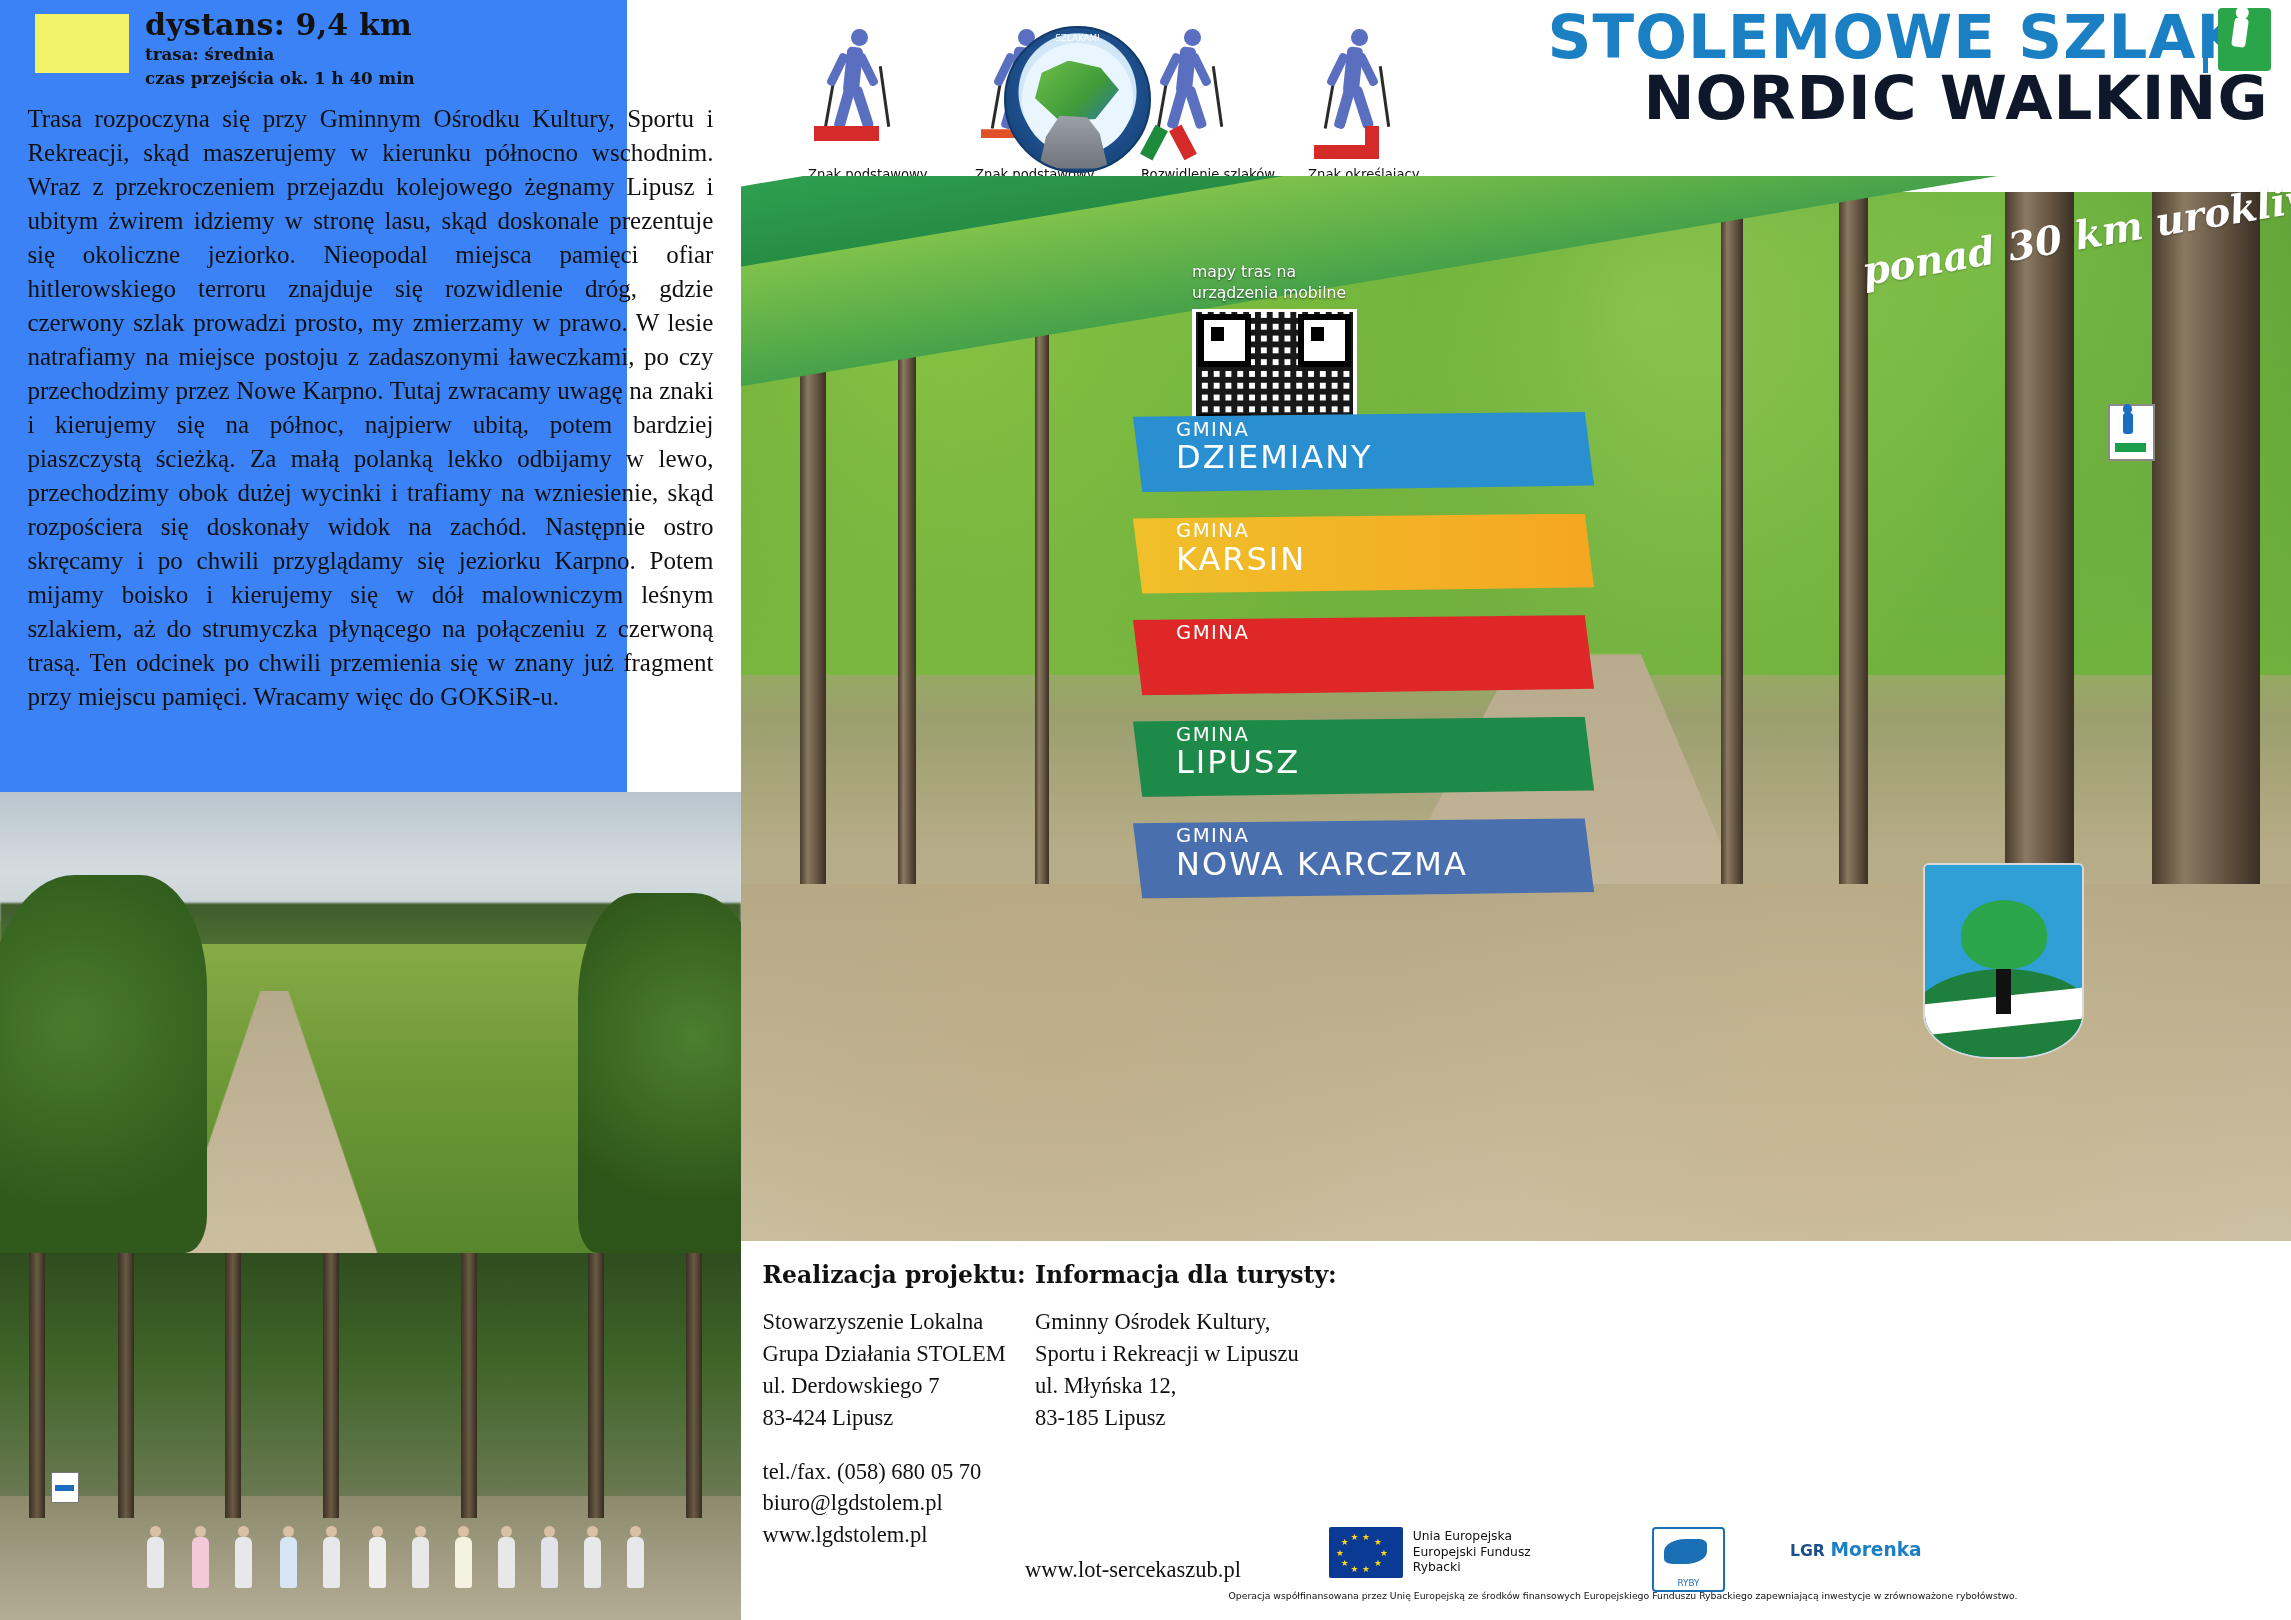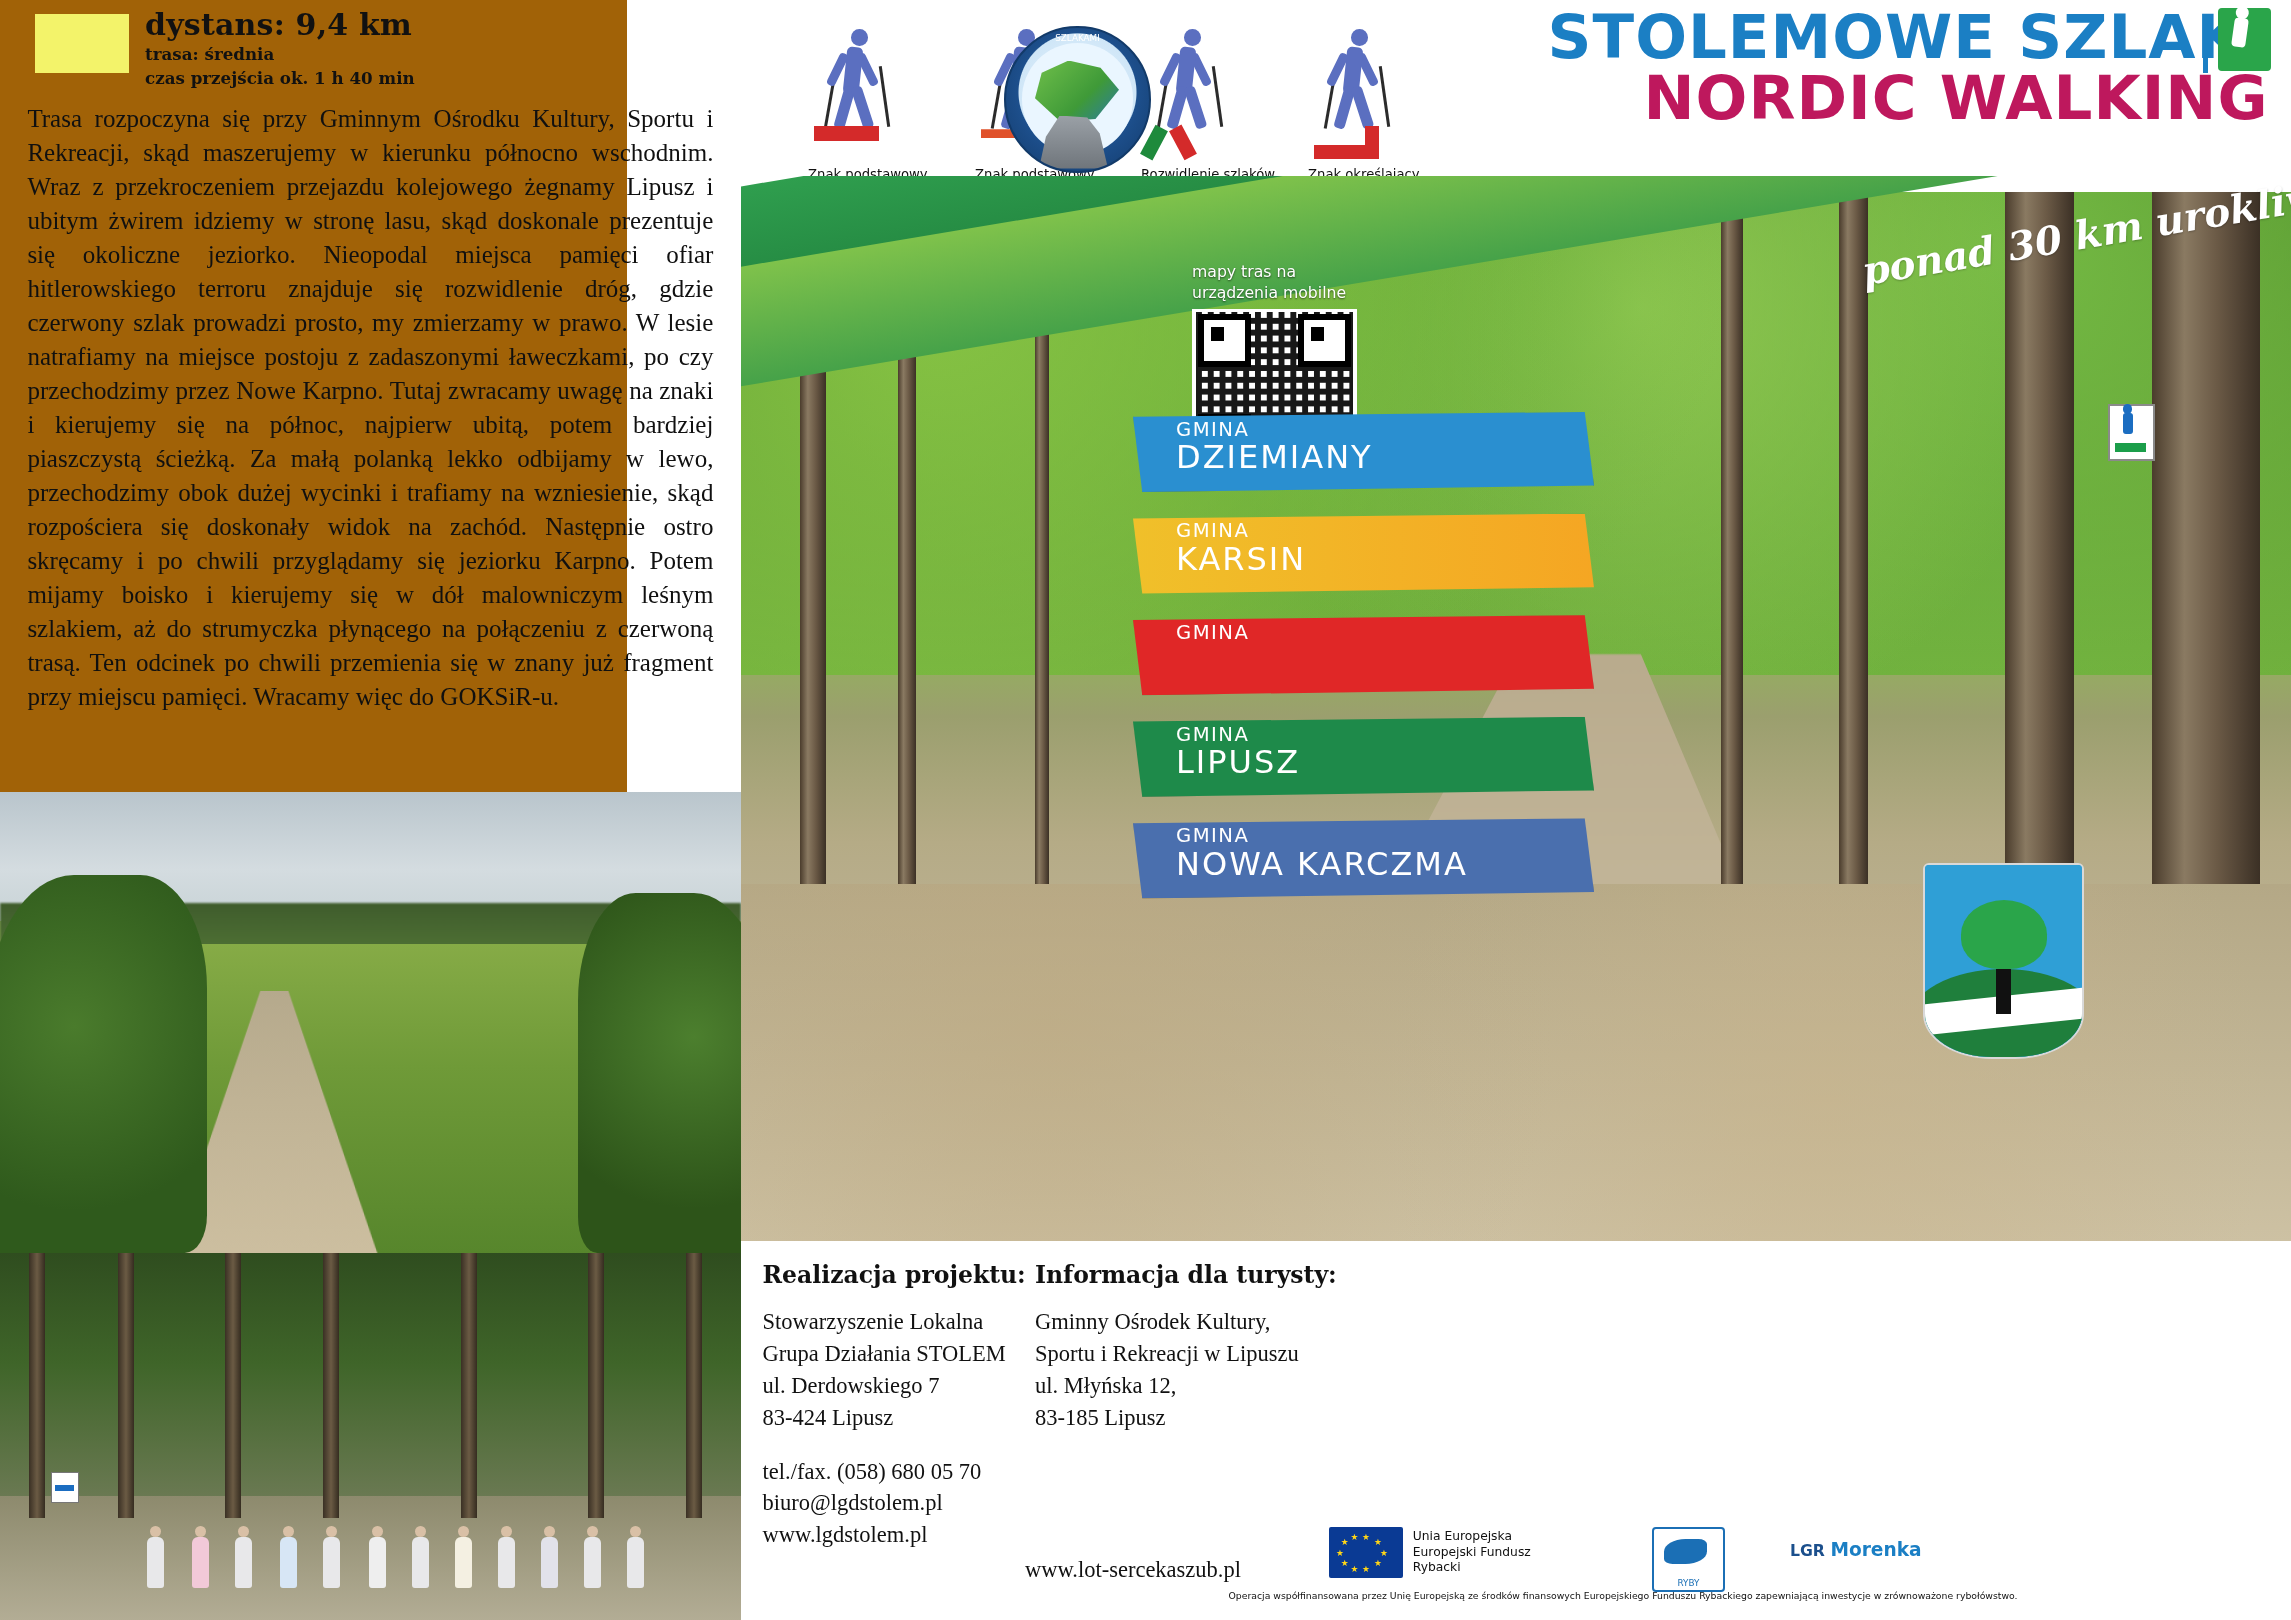--- a/index.html
+++ b/index.html
@@ -20,7 +20,7 @@
     position: absolute;
     left: 0; top: 0;
     width: 627px; height: 1620px;
-    background: #a16207;
+    background: #3b82f6;
   }
   .highlight-box {
     position: absolute;

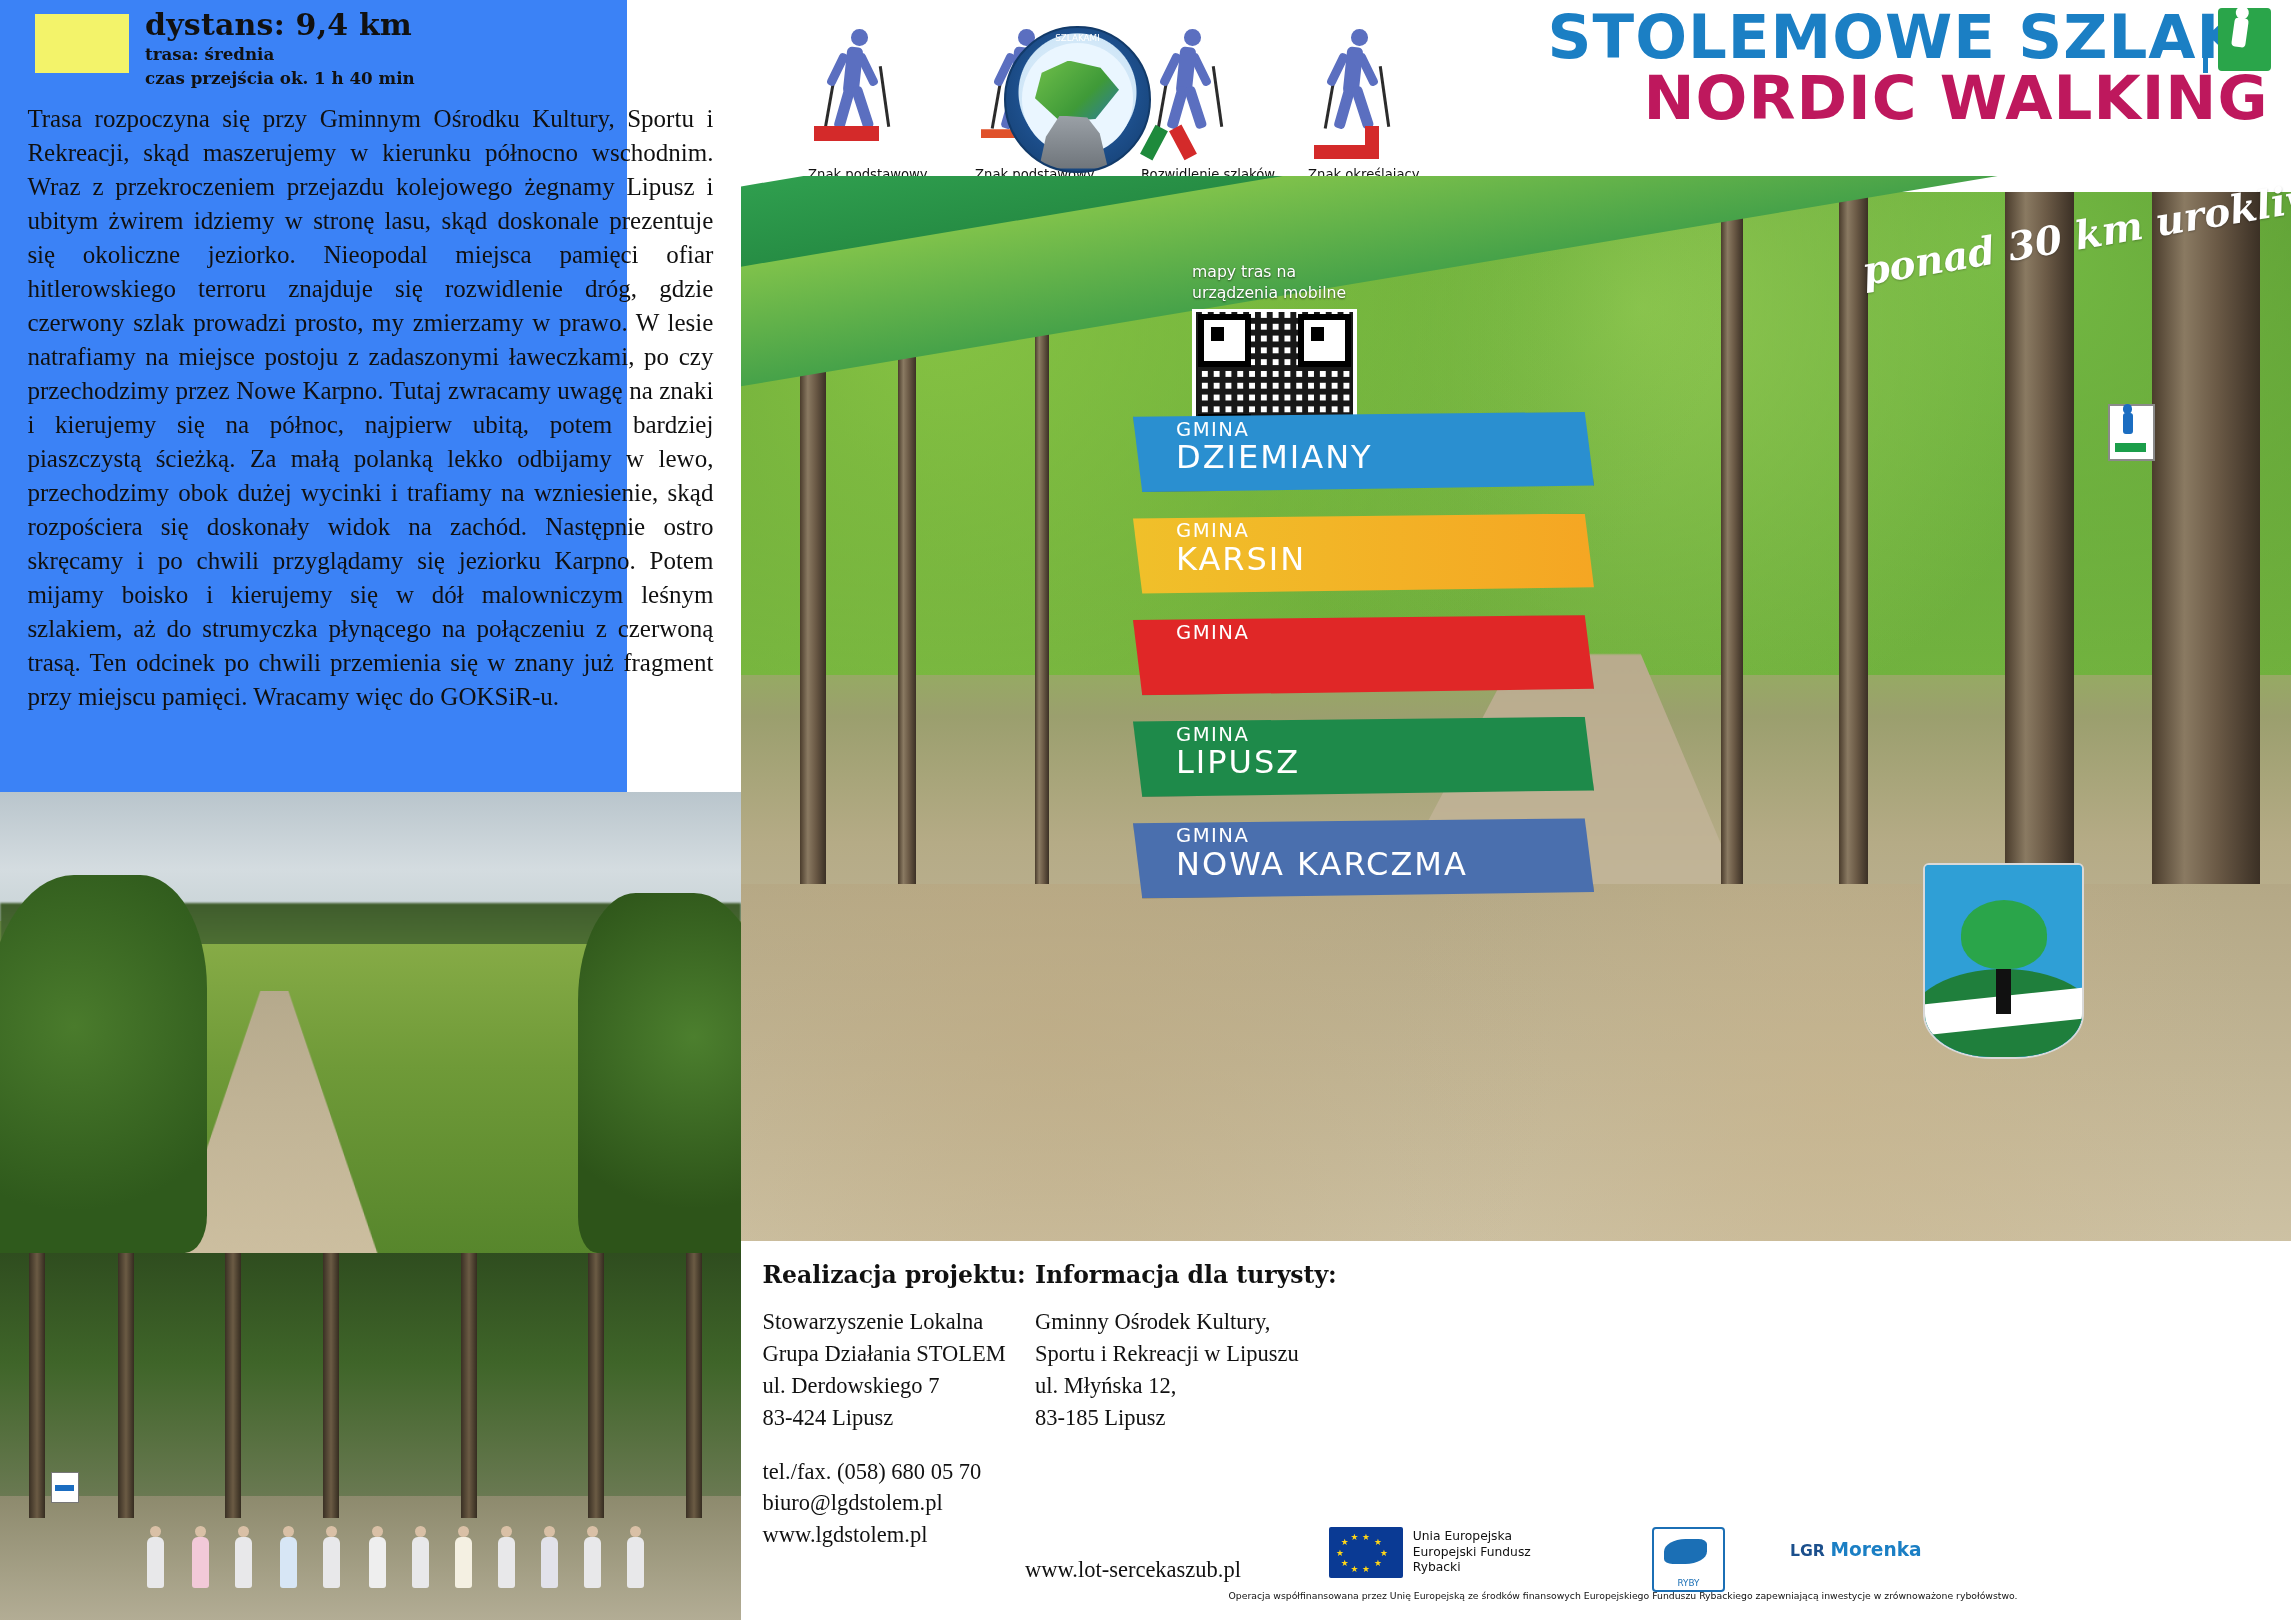--- a/index.html
+++ b/index.html
@@ -232,7 +232,7 @@
     color: #1b7fc4;
     line-height: 1.0;
   }
-  .title-line.second { color:#be185d; }
+  .title-line.second { color:#0f172a; }
   .nw-badge {
     position:absolute; right: -2px; top: 2px;
     width: 53px; height: 63px; background:#2aa54a; border-radius:3.9px;

